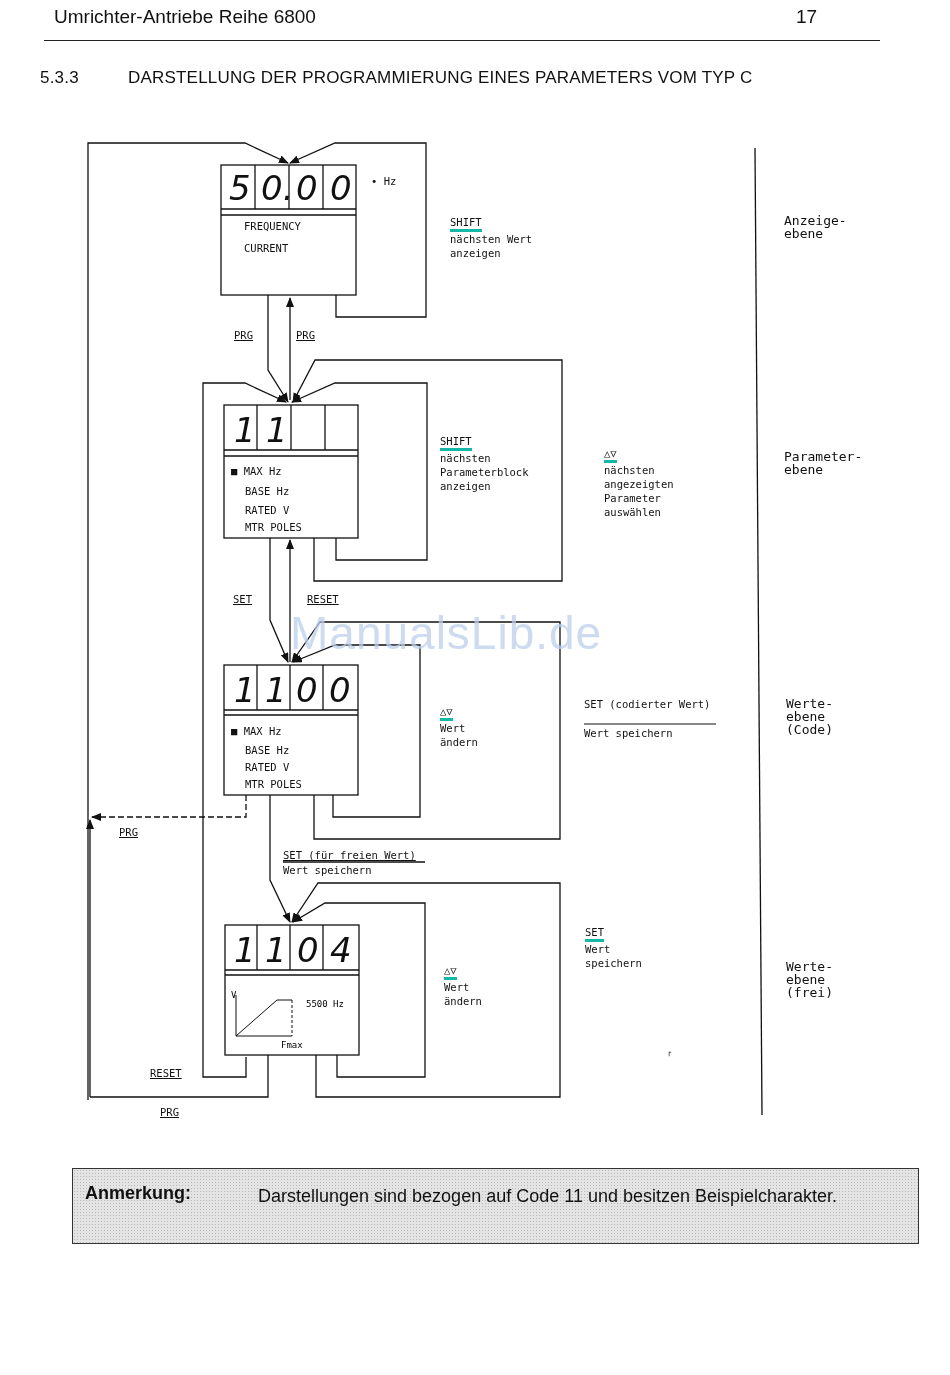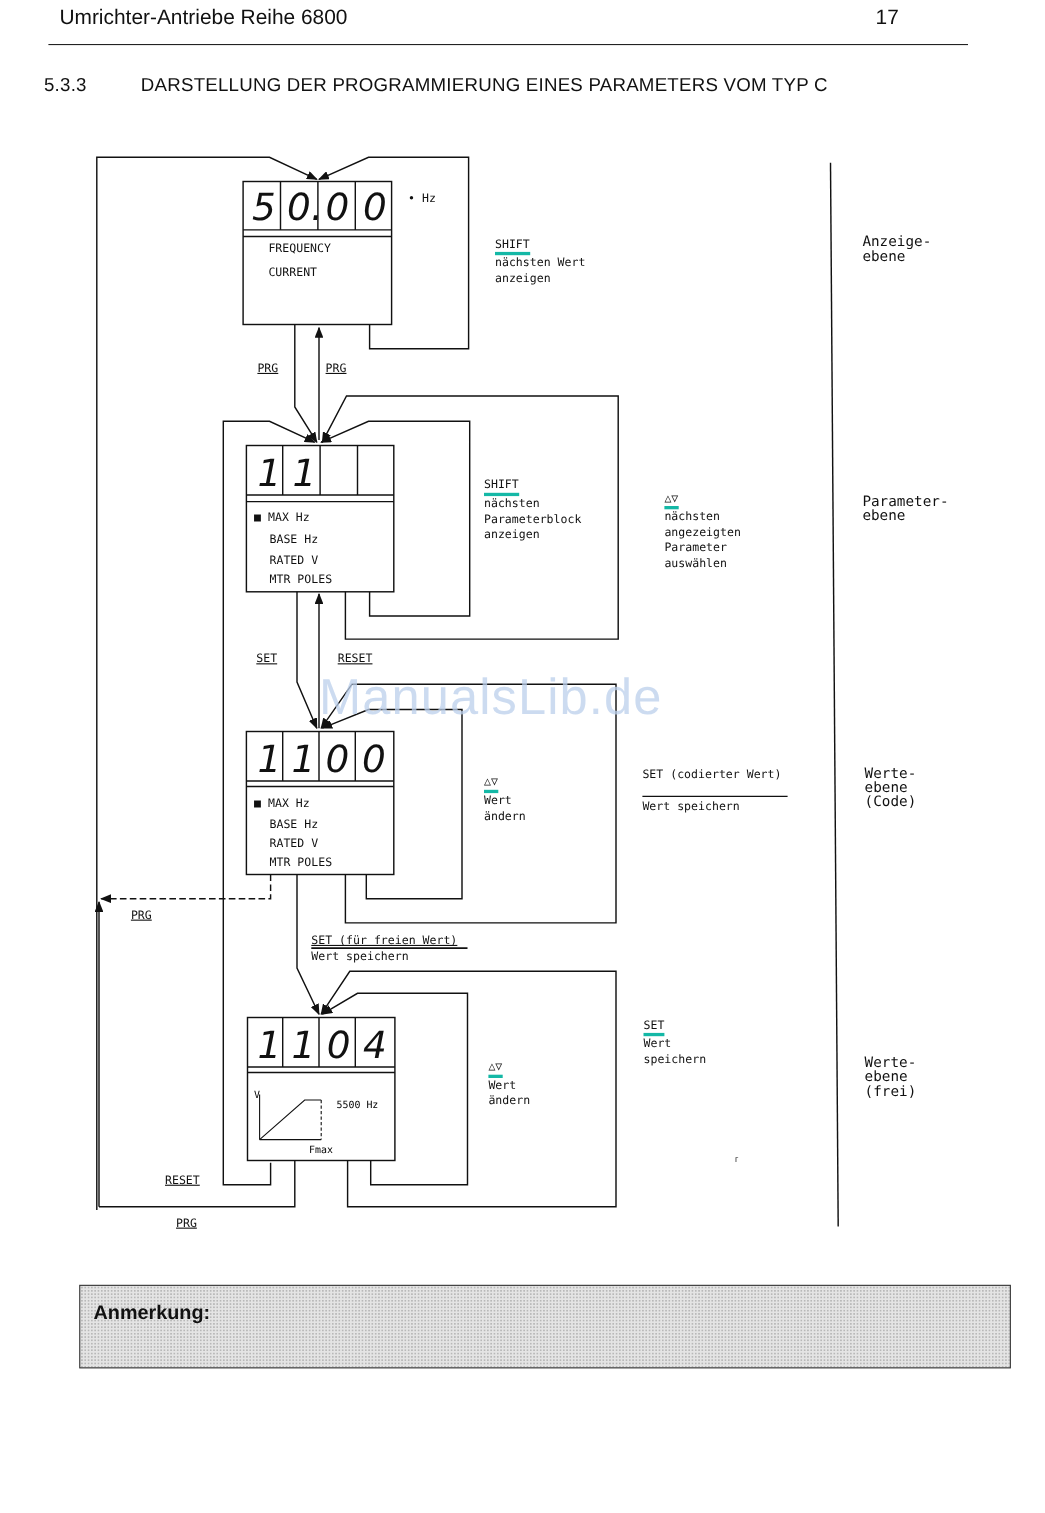--- a/index.html
+++ b/index.html
@@ -227,6 +227,7 @@
 
 <div class="abs note">
   <div class="abs note-label">Anmerkung:</div>
+  <div class="abs note-text">Darstellungen sind bezogen auf Code 11 und besitzen Beispielcharakter.</div>
 </div>
 
 </body></html>

